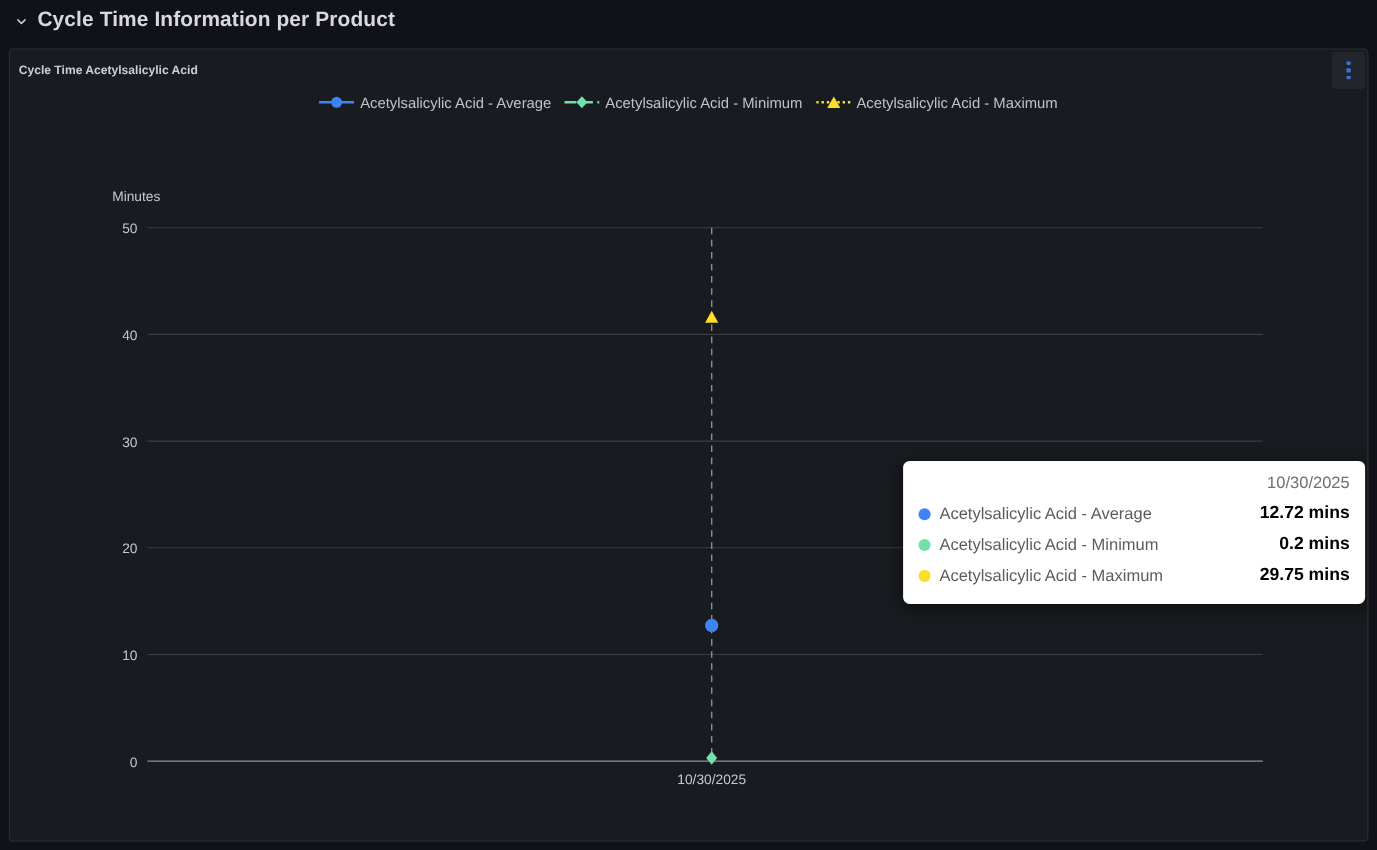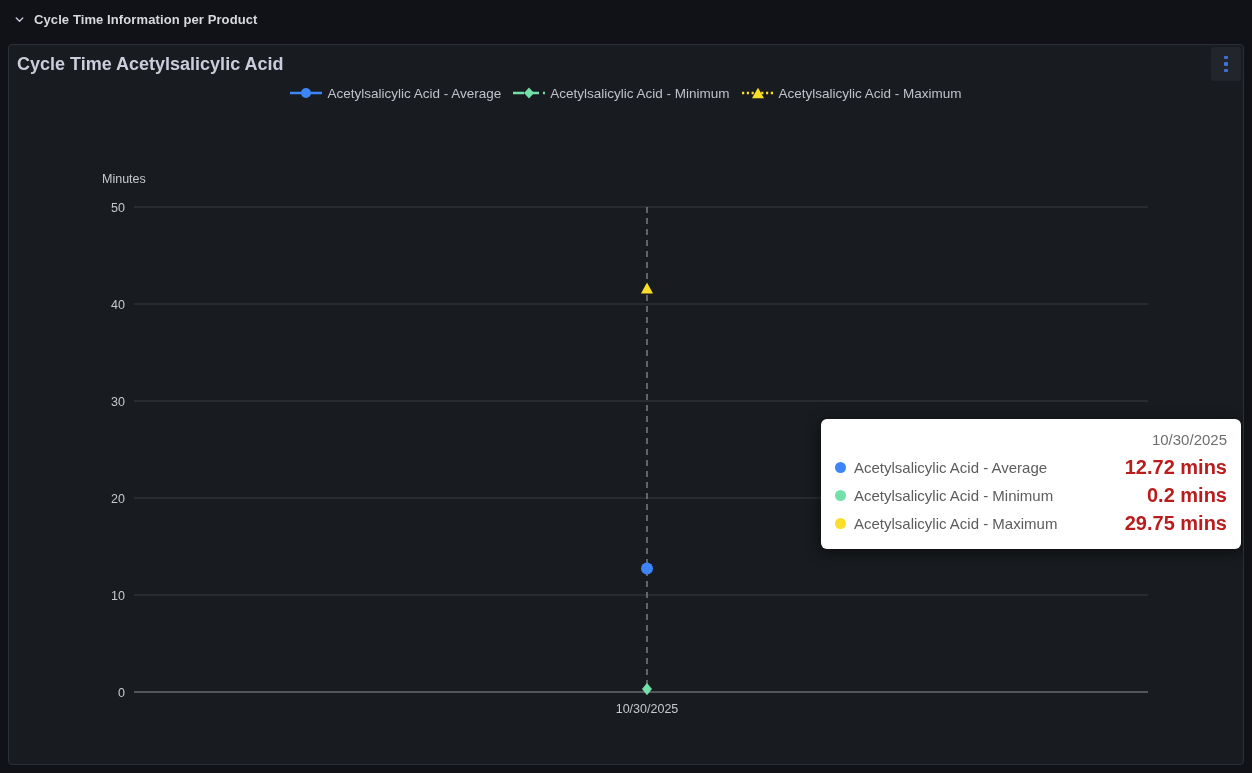--- a/index.html
+++ b/index.html
@@ -27,7 +27,7 @@
   }
   #row-chevron svg { display: block; }
   #row-title {
-    font-size: 13px;
+    font-size: 19px;
     font-weight: bold;
     color: #d8d9de;
     letter-spacing: 0.1px;

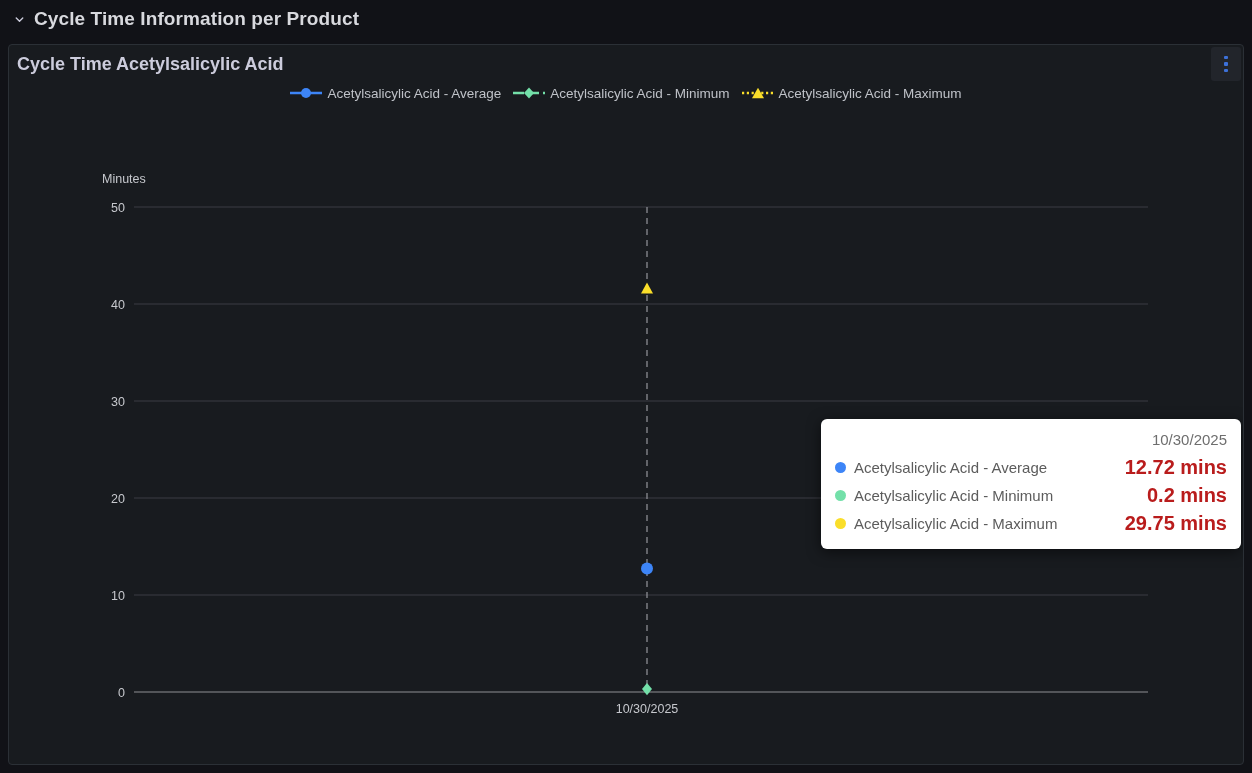--- a/index.html
+++ b/index.html
@@ -53,7 +53,7 @@
     position: relative;
   }
   #panel-title {
-    font-size: 18px;
+    font-size: 11px;
     font-weight: bold;
     color: #ccccdc;
   }

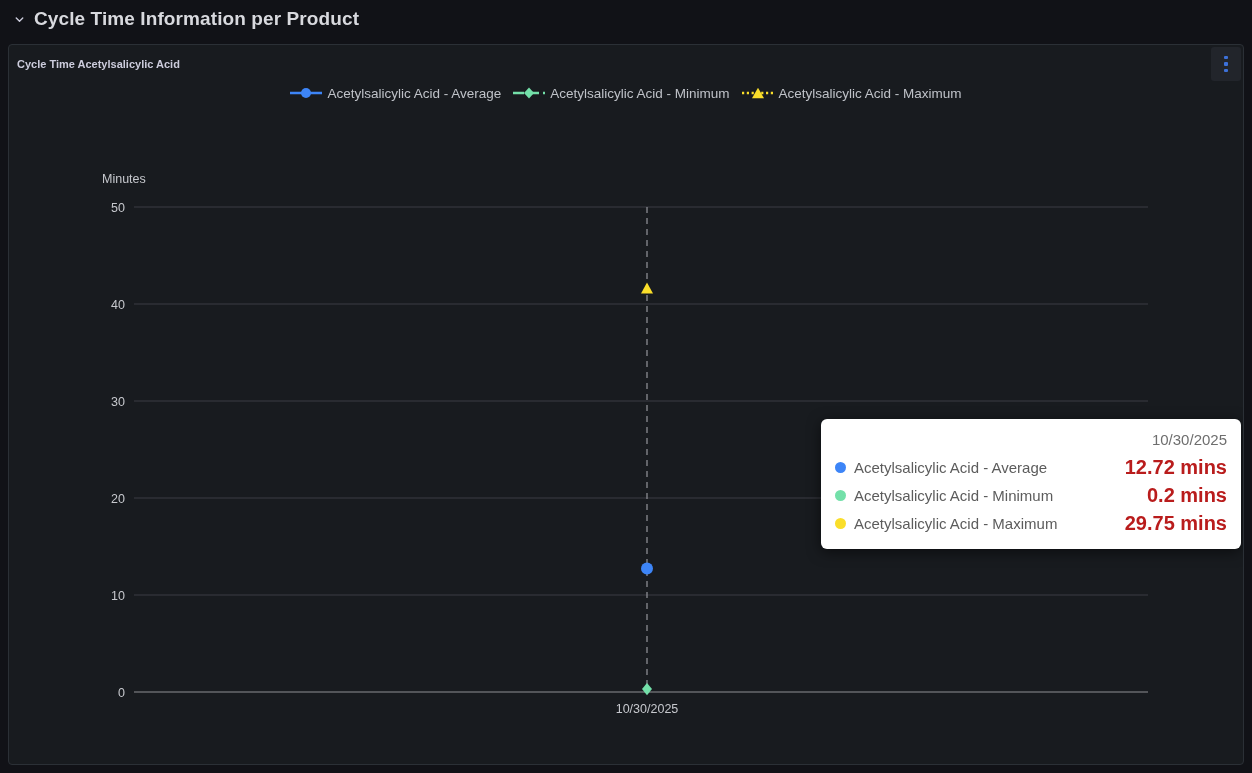--- a/index.html
+++ b/index.html
@@ -148,9 +148,9 @@
   }
   .tt-value {
     margin-left: auto;
-    font-size: 20px;
+    font-size: 16px;
     font-weight: bold;
-    color: #b91c1c;
+    color: #000000;
     white-space: nowrap;
   }
 </style>

